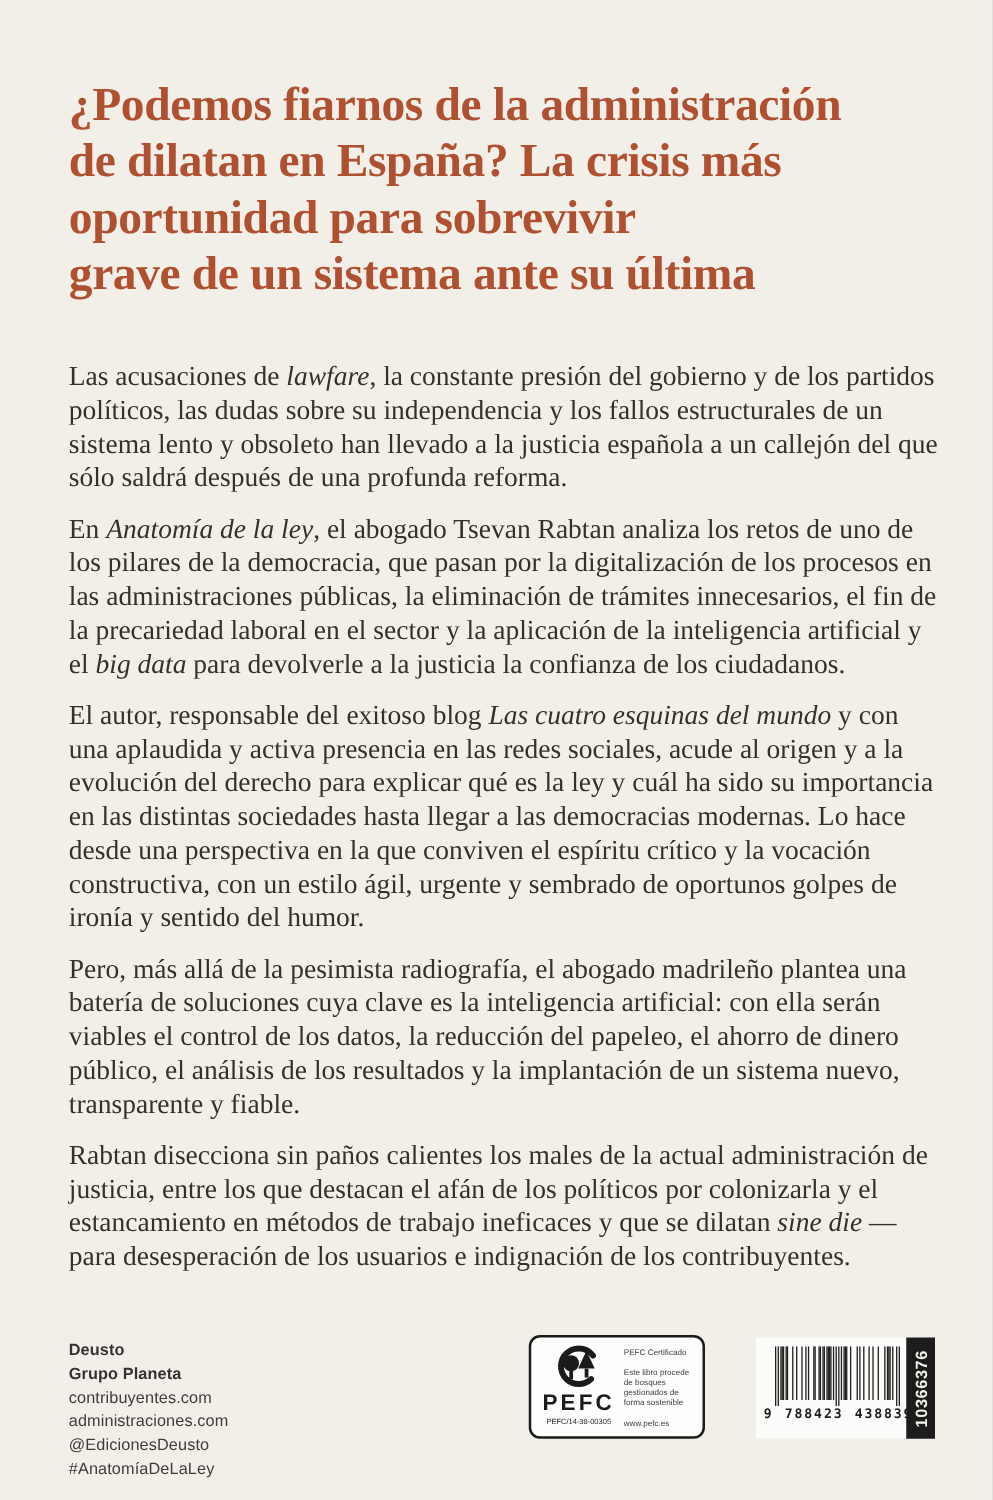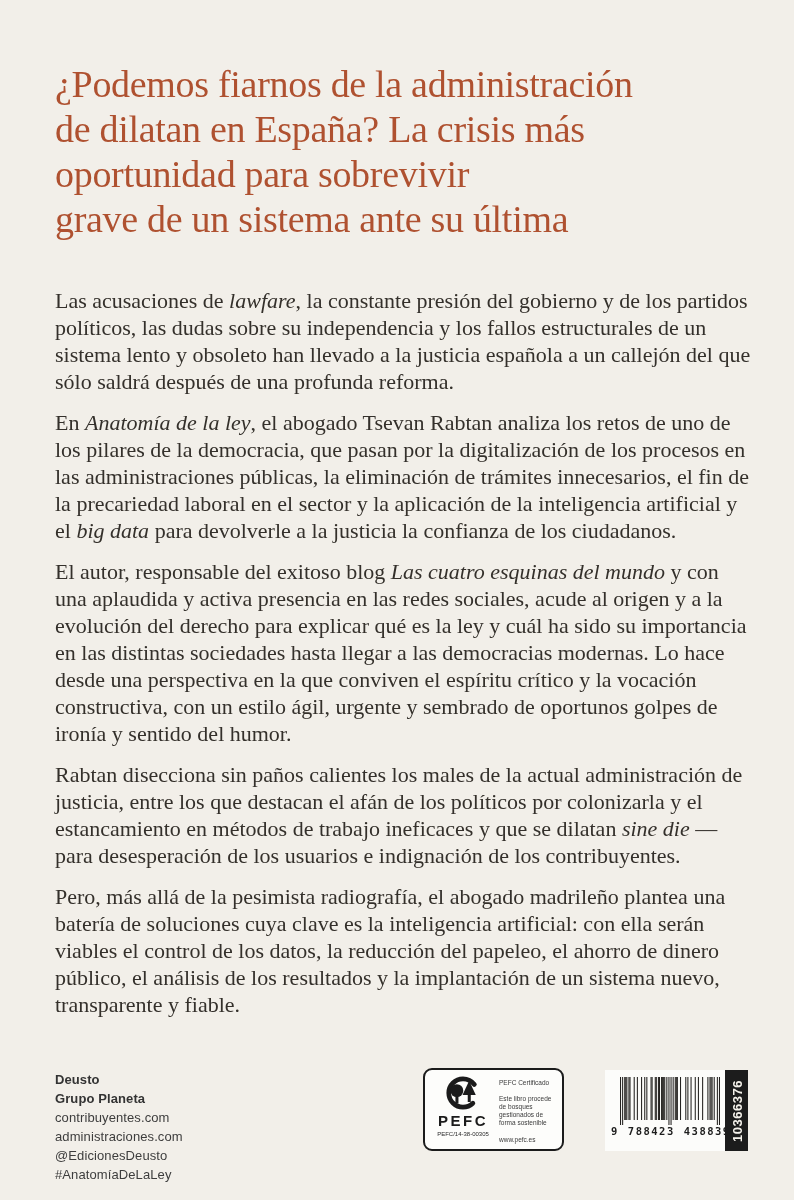--- a/index.html
+++ b/index.html
@@ -17,7 +17,7 @@
     position:absolute; left:55px; top:62px; width:700px;
     color:#af5130;
     font-size:38px; line-height:45px;
-    font-weight:400;
+    font-weight:700;
     letter-spacing:-0.3px;
   }
   .headline .hl-line { white-space:nowrap; }

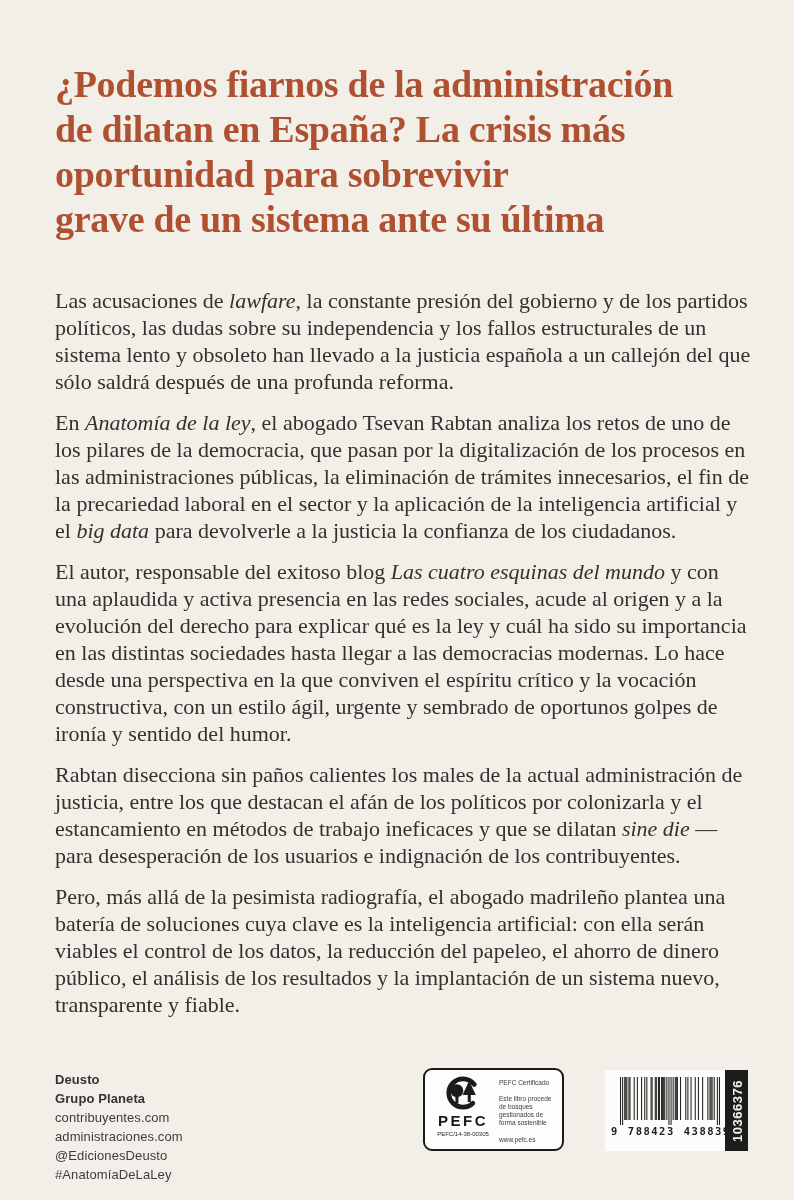--- a/index.html
+++ b/index.html
@@ -110,8 +110,8 @@
       <p><span>Las acusaciones de </span><em>lawfare</em><span>, la constante presión del gobierno y de los partidos políticos, las dudas sobre su independencia y los fallos estructurales de un sistema lento y obsoleto han llevado a la justicia española a un callejón del que sólo saldrá después de una profunda reforma.</span></p>
       <p><span>En </span><em>Anatomía de la ley</em><span>, el abogado Tsevan Rabtan analiza los retos de uno de los pilares de la democracia, que pasan por la digitalización de los procesos en las administraciones públicas, la eliminación de trámites innecesarios, el fin de la precariedad laboral en el sector y la aplicación de la inteligencia artificial y el </span><em>big data</em><span> para devolverle a la justicia la confianza de los ciudadanos.</span></p>
       <p><span>El autor, responsable del exitoso blog </span><em>Las cuatro esquinas del mundo</em><span> y con una aplaudida y activa presencia en las redes sociales, acude al origen y a la evolución del derecho para explicar qué es la ley y cuál ha sido su importancia en las distintas sociedades hasta llegar a las democracias modernas. Lo hace desde una perspectiva en la que conviven el espíritu crítico y la vocación constructiva, con un estilo ágil, urgente y sembrado de oportunos golpes de ironía y sentido del humor.</span></p>
+      <p><span>Pero, más allá de la pesimista radiografía, el abogado madrileño plantea una batería de soluciones cuya clave es la inteligencia artificial: con ella serán viables el control de los datos, la reducción del papeleo, el ahorro de dinero público, el análisis de los resultados y la implantación de un sistema nuevo, transparente y fiable.</span></p>
       <p><span>Rabtan disecciona sin paños calientes los males de la actual administración de justicia, entre los que destacan el afán de los políticos por colonizarla y el estancamiento en métodos de trabajo ineficaces y que se dilatan </span><em>sine die</em><span> —para desesperación de los usuarios e indignación de los contribuyentes.</span></p>
-      <p><span>Pero, más allá de la pesimista radiografía, el abogado madrileño plantea una batería de soluciones cuya clave es la inteligencia artificial: con ella serán viables el control de los datos, la reducción del papeleo, el ahorro de dinero público, el análisis de los resultados y la implantación de un sistema nuevo, transparente y fiable.</span></p>
     </div>
 
   <div class="publisher">

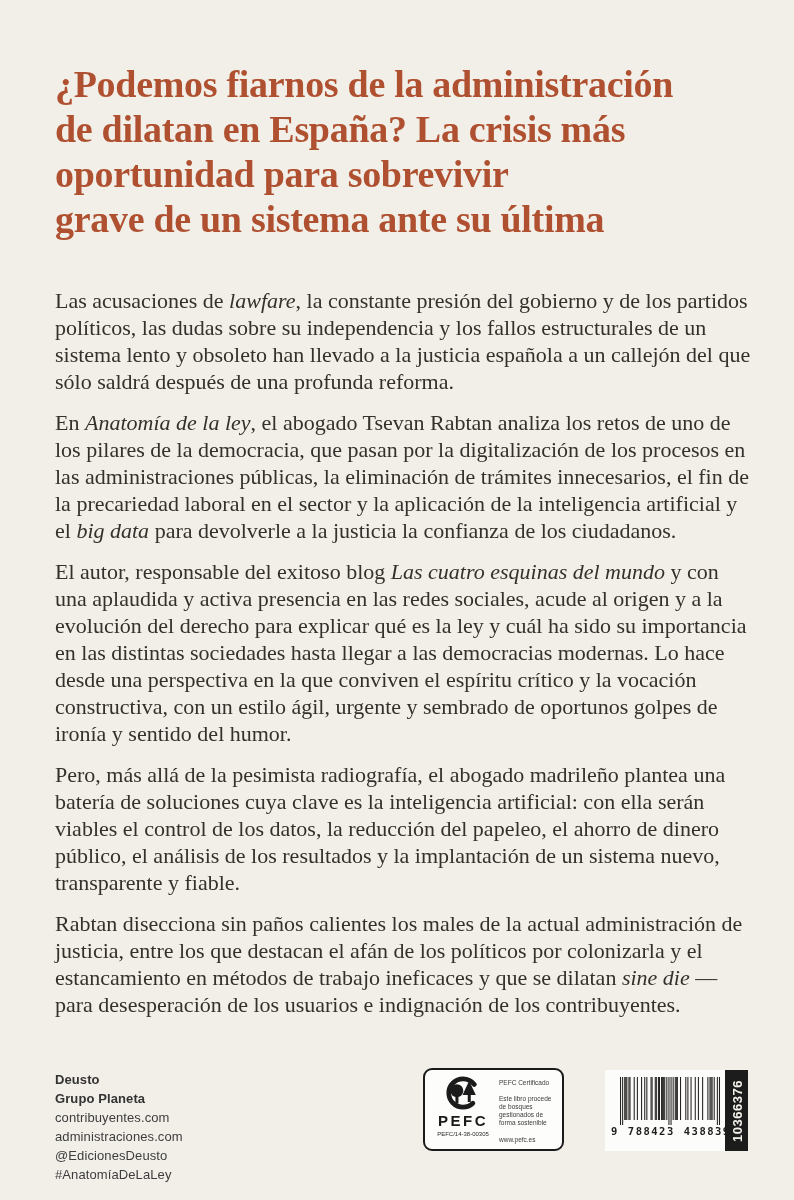--- a/index.html
+++ b/index.html
@@ -54,7 +54,7 @@
   .pefc-left svg { display:block; width:58px; height:36px; }
   .pefc-word {
     font-family:"Liberation Sans", sans-serif;
-    font-weight:700; font-size:15px; letter-spacing:2.5px;
+    font-weight:700; font-size:18px; letter-spacing:2.5px;
     color:#1b1b1b; margin-top:1px;
   }
   .pefc-code {

